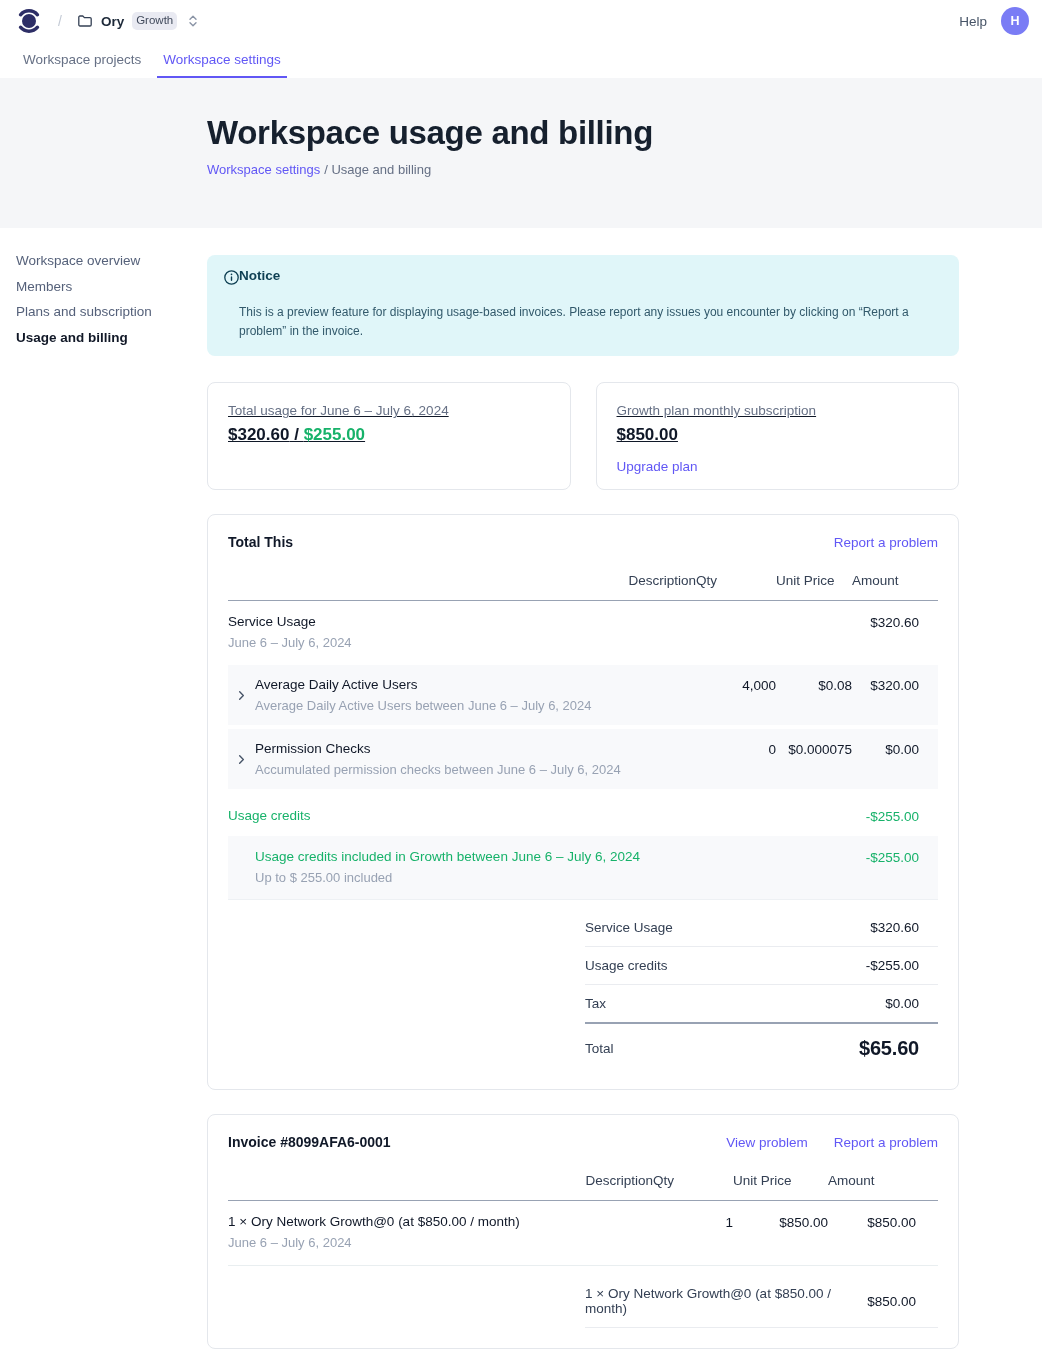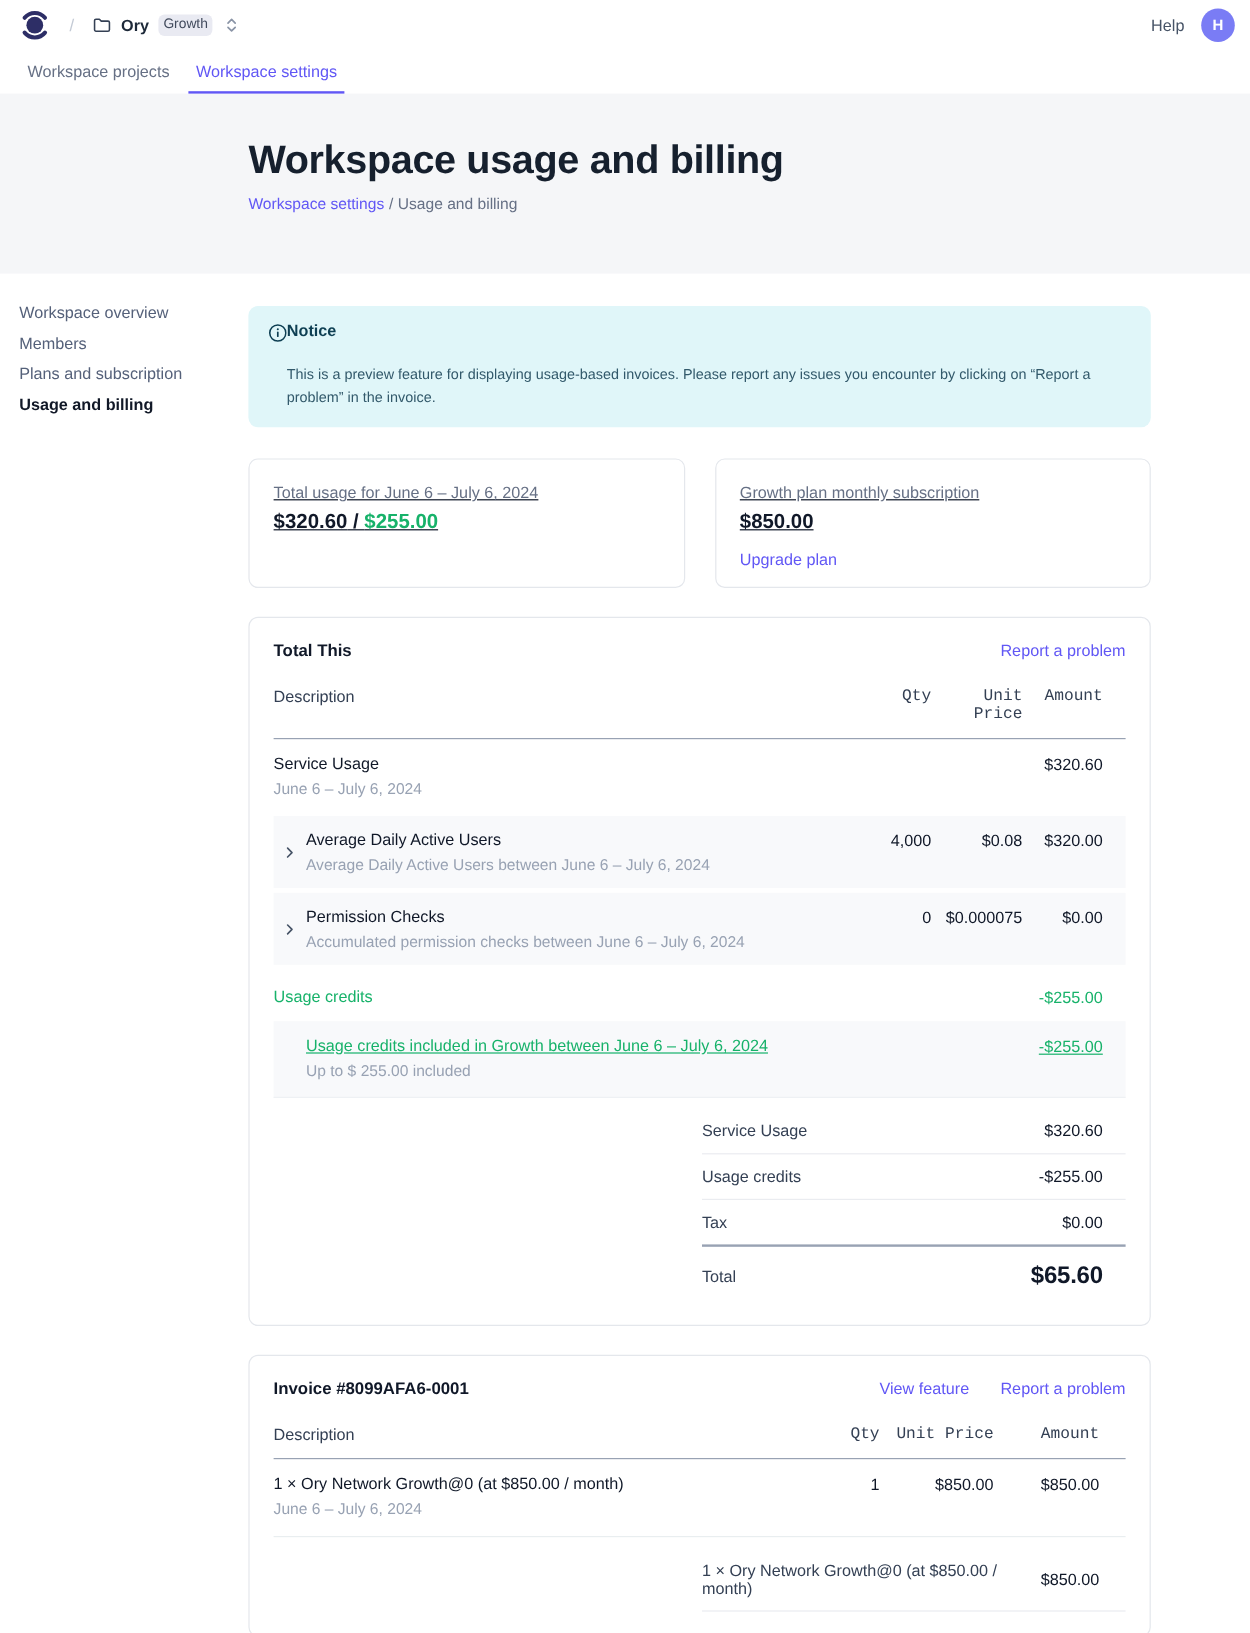--- a/index.html
+++ b/index.html
@@ -75,7 +75,7 @@
   .usage .thead,.usage .trow{grid-template-columns:1fr 80px 76px 86px;}
   .invoice .thead,.invoice .trow{grid-template-columns:1fr 80px 95px 110px;}
   .thead{padding:6px 0 12px;border-bottom:1.5px solid var(--light);}
-  .thead .hcell{font-size:13.5px;font-weight:500;color:#344054;}
+  .thead .hcell{font-size:13.5px;font-weight:500;color:#344054;text-align:right;}
   .thead .hcell.num{text-align:right;font-family:Liberation Mono, monospace;}
   .usage .hcell.amount,.usage .num.amount{padding-right:19px;}
   .invoice .hcell.amount,.invoice .num.amount{padding-right:22px;}

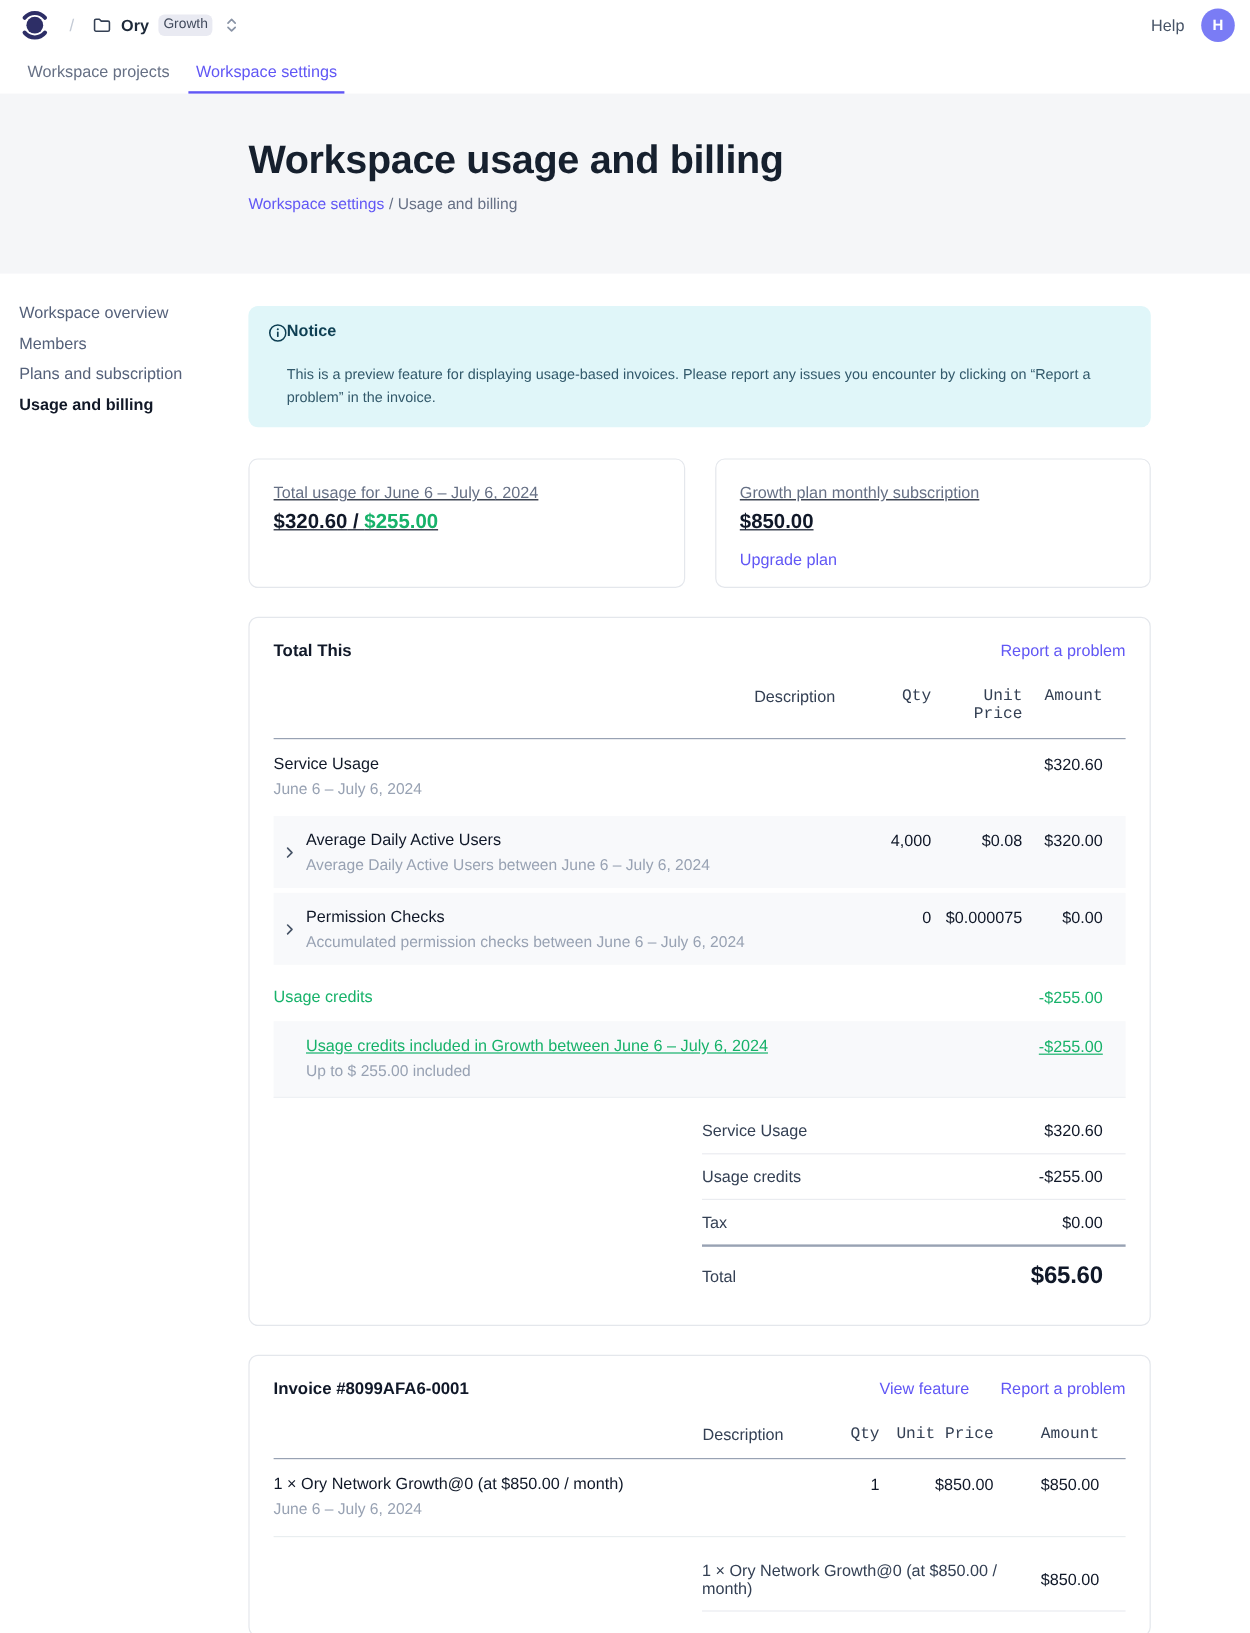--- a/index.html
+++ b/index.html
@@ -76,7 +76,7 @@
   .invoice .thead,.invoice .trow{grid-template-columns:1fr 80px 95px 110px;}
   .thead{padding:6px 0 12px;border-bottom:1.5px solid var(--light);}
   .thead .hcell{font-size:13.5px;font-weight:500;color:#344054;text-align:right;}
-  .thead .hcell.num{text-align:right;font-family:Liberation Mono, monospace;}
+  .thead .hcell.num{text-align:left;}
   .usage .hcell.amount,.usage .num.amount{padding-right:19px;}
   .invoice .hcell.amount,.invoice .num.amount{padding-right:22px;}
   .cell.num{text-align:right;font-size:13.5px;color:var(--dark);padding-top:1px;}

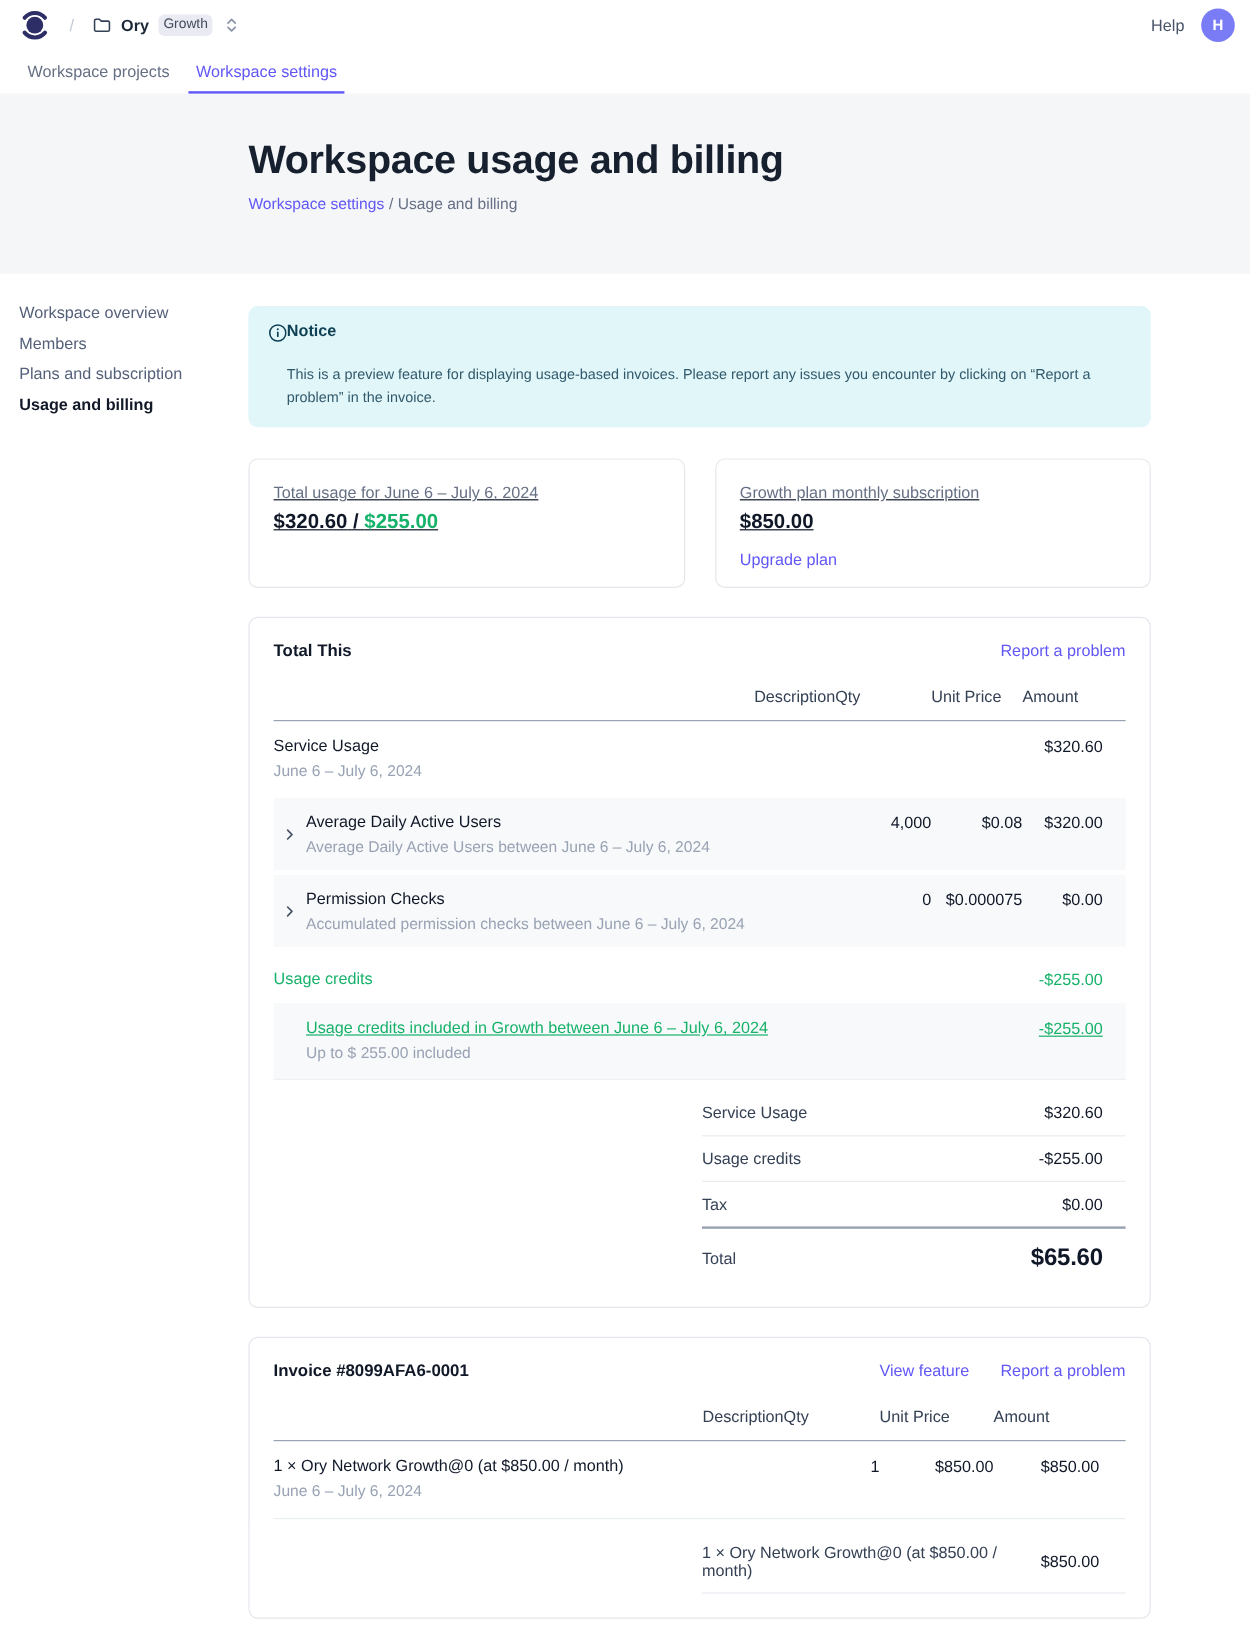--- a/index.html
+++ b/index.html
@@ -91,7 +91,7 @@
   .trow.credit .title,.trow.credit .num.amount{color:var(--green);}
   .trow.credit-child{background:var(--row_bg);border-bottom:1px solid #eef1f4;padding:13px 0 14px;}
   .trow.credit-child .desc{padding-left:27px;}
-  .trow.credit-child .title,.trow.credit-child .num.amount{color:var(--green);text-decoration:underline;}
+  .trow.credit-child .title,.trow.credit-child .num.amount{color:var(--green);}
   .trow.line{border-bottom:1px solid #e9eef0;}
 
   .summary{width:353px;margin-left:auto;margin-top:9px;}

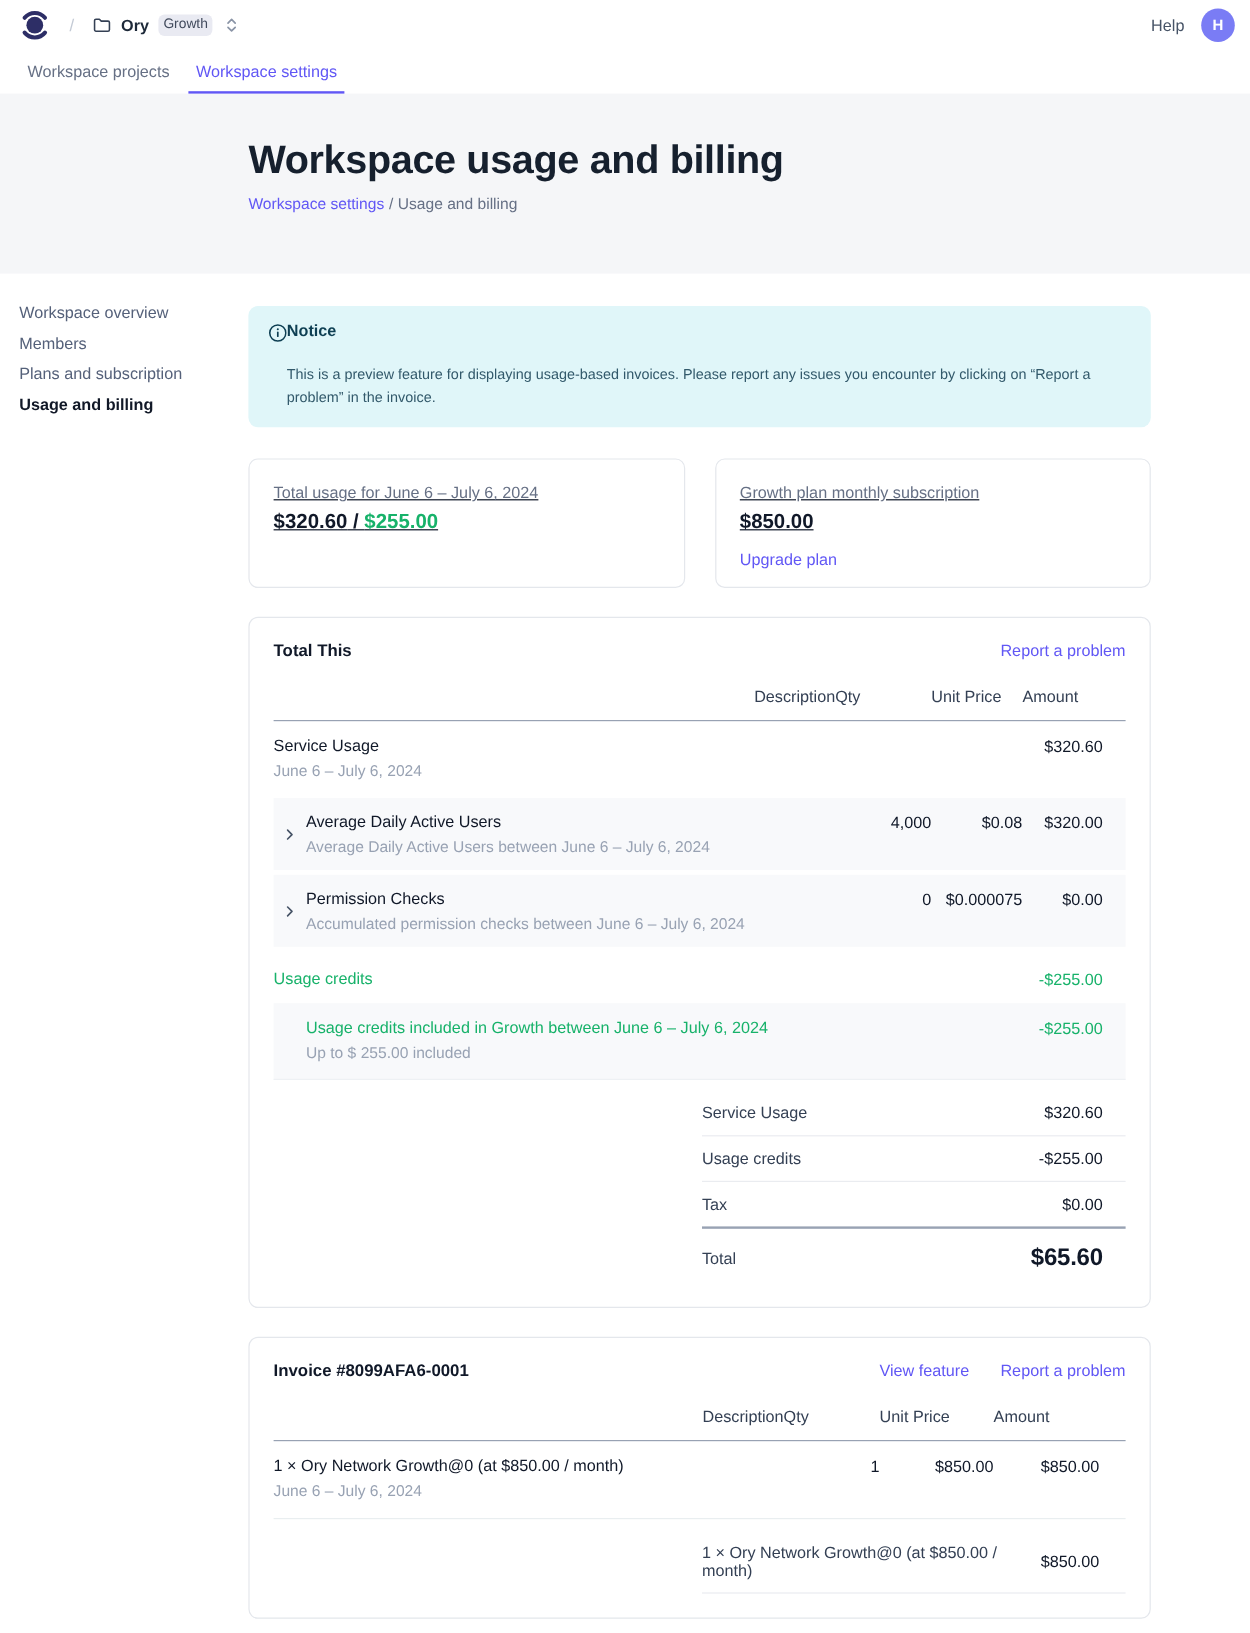--- a/index.html
+++ b/index.html
@@ -291,7 +291,7 @@
       <div class="panel-head">
         <span class="panel-title">Invoice #8099AFA6-0001</span>
         <span class="panel-links">
-          <a>View feature</a>
+          <a>View problem</a>
           <a>Report a problem</a>
         </span>
       </div>

